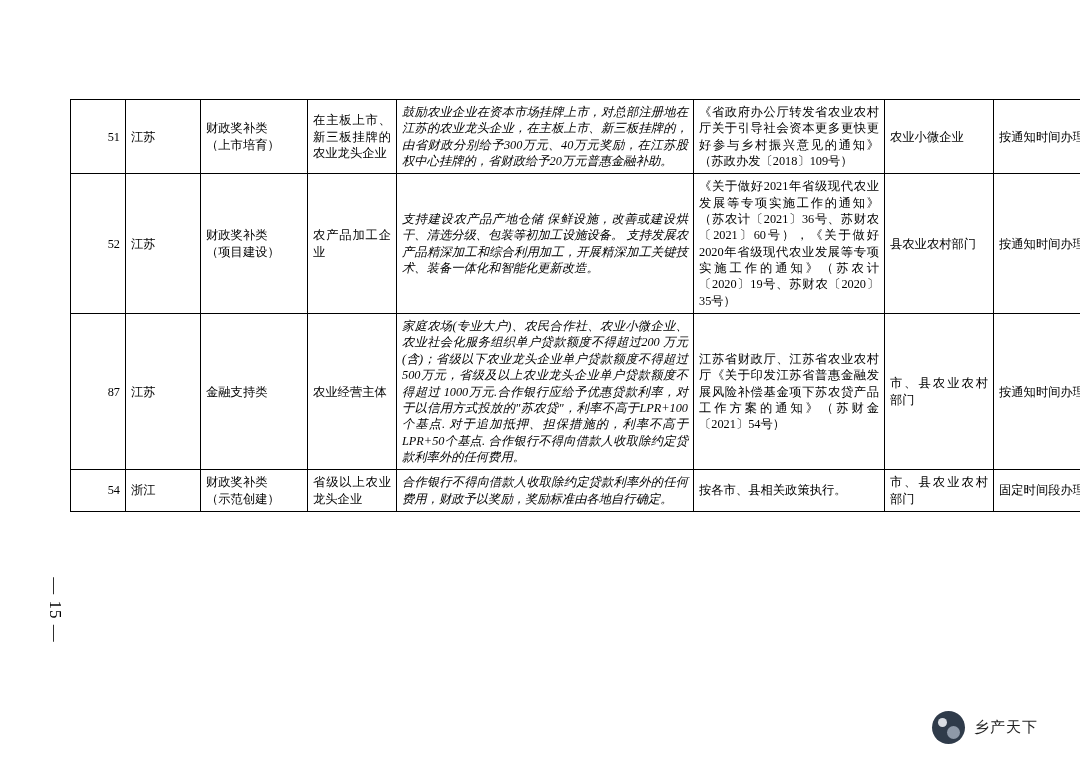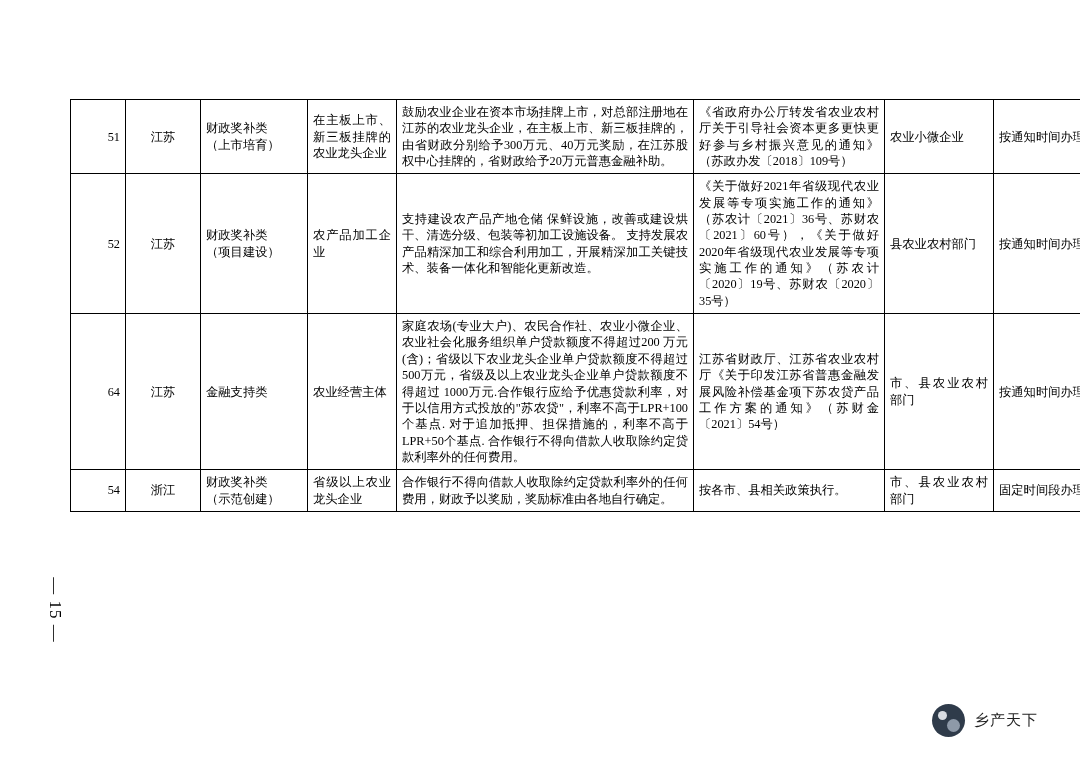--- a/index.html
+++ b/index.html
@@ -41,7 +41,7 @@
   td.c-prov    { width: 64px;  text-align: center; }
   td.c-type    { width: 96px;  text-align: left; }
   td.c-target  { width: 78px;  text-align: left; }
-  td.c-content { width: 286px; text-align: left; vertical-align: middle; }
+  td.c-content { width: 286px; text-align: left; vertical-align: middle; font-style: italic; }
   td.c-basis   { width: 180px; text-align: left; vertical-align: middle; }
   td.c-dept    { width: 98px;  text-align: left; vertical-align: middle; }
   td.c-time    { width: 98px;  text-align: left; vertical-align: middle; }

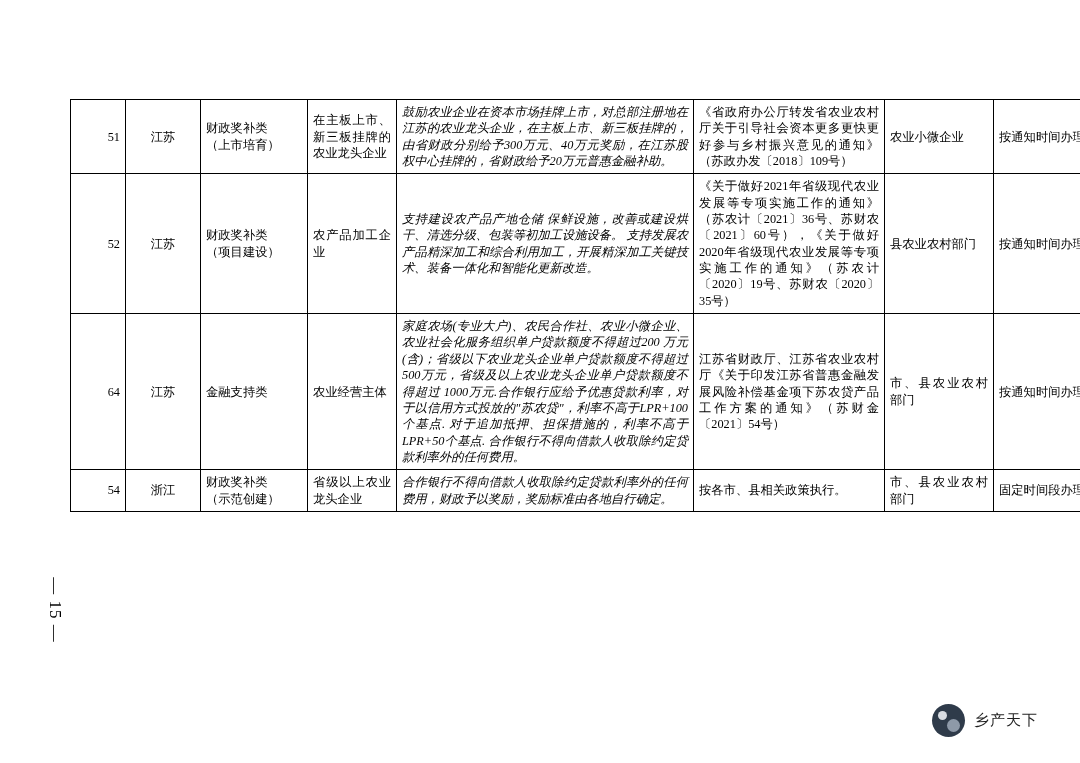--- a/index.html
+++ b/index.html
@@ -38,7 +38,7 @@
     font-family: "Liberation Serif", "DejaVu Serif", serif;
   }
   td.c-num     { width: 44px;  text-align: right; }
-  td.c-prov    { width: 64px;  text-align: center; }
+  td.c-prov    { width: 64px;  text-align: left; }
   td.c-type    { width: 96px;  text-align: left; }
   td.c-target  { width: 78px;  text-align: left; }
   td.c-content { width: 286px; text-align: left; vertical-align: middle; font-style: italic; }

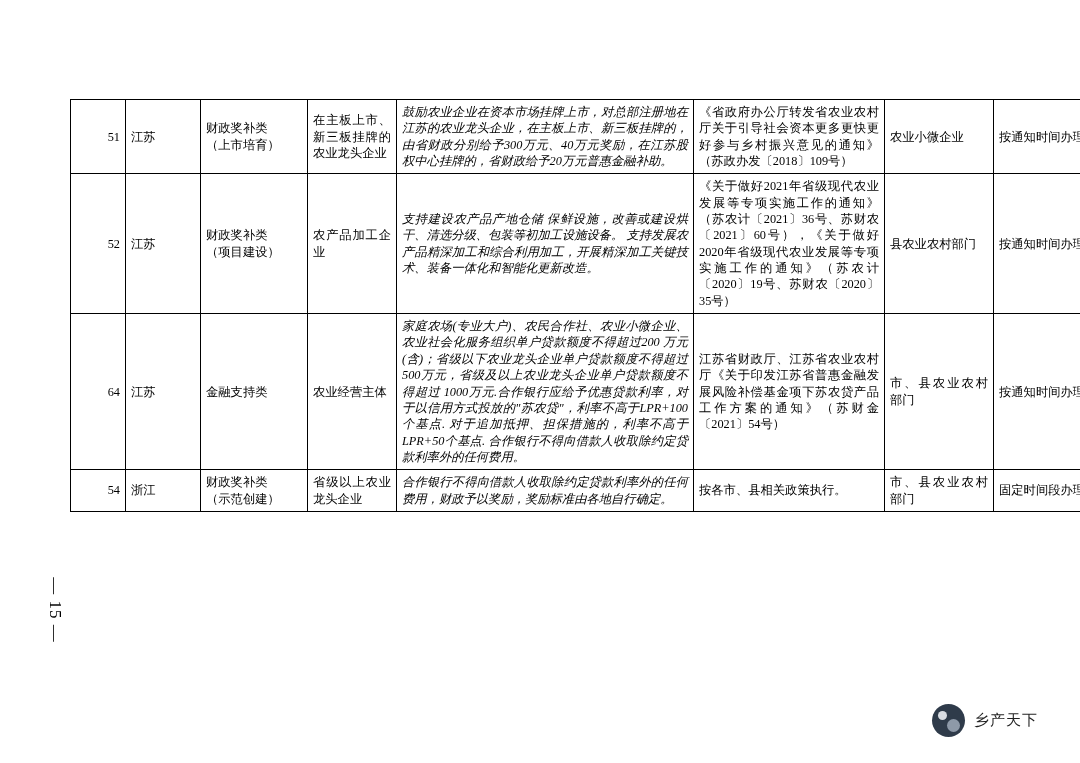--- a/index.html
+++ b/index.html
@@ -173,7 +173,7 @@
       </tr>
       <tr>
         <td class="c-num">
-            <span class="cell-text">64</span>
+            <span class="cell-text">87</span>
           </td>
         <td class="c-prov">
             <span class="cell-text">江苏</span>

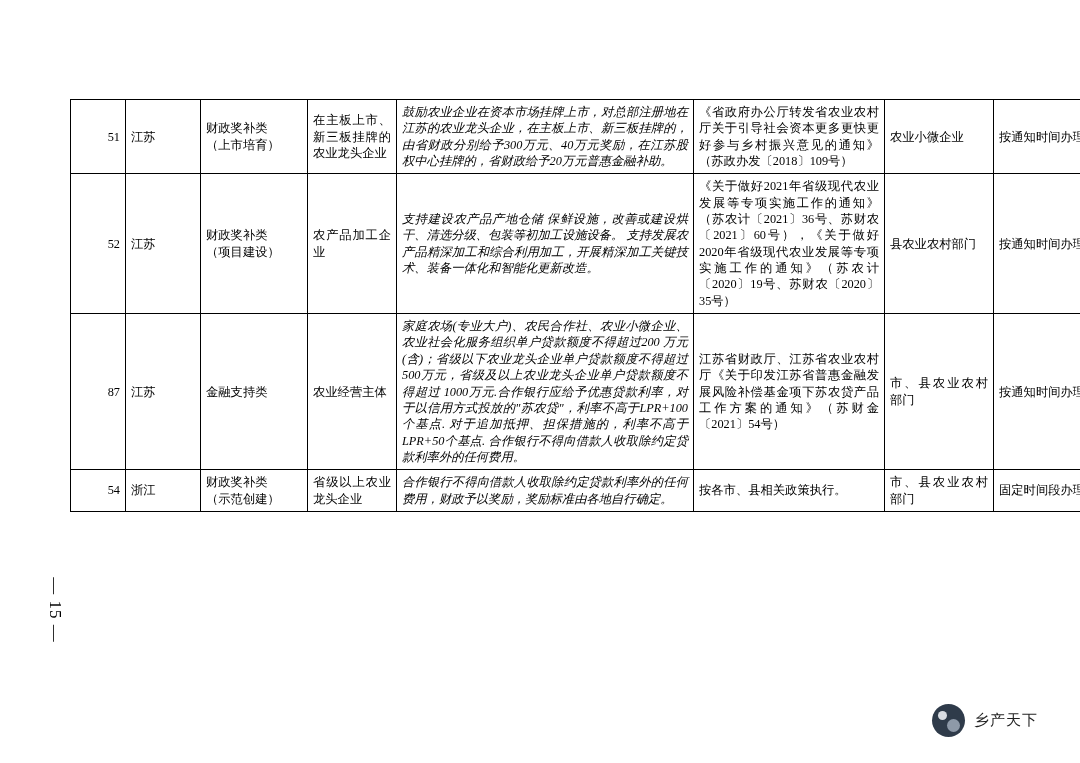--- a/index.html
+++ b/index.html
@@ -75,7 +75,7 @@
   .footer-badge {
     position: absolute;
     right: 42px;
-    bottom: 26px;
+    bottom: 19px;
     display: flex;
     align-items: center;
     gap: 9px;

